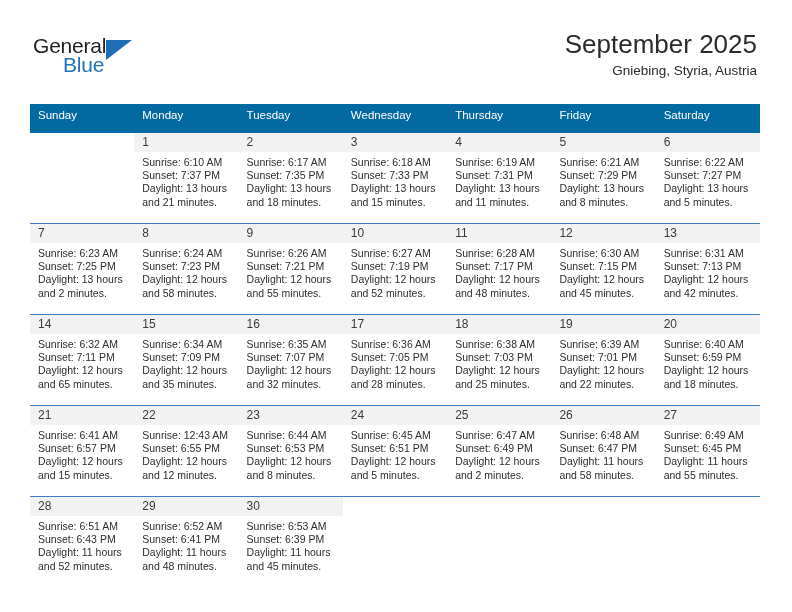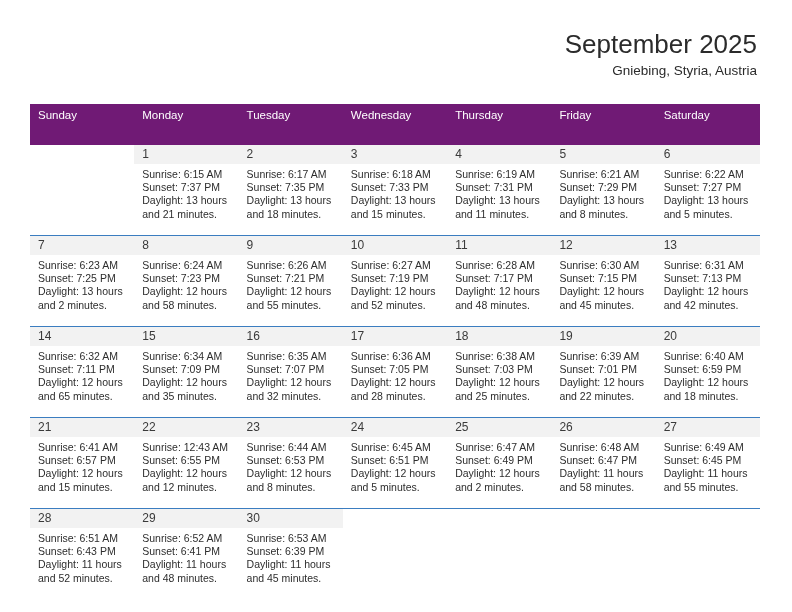--- a/index.html
+++ b/index.html
@@ -152,6 +152,11 @@
 
   <div class="header">
 
+    <div class="logo">
+      <span class="logo-general">General</span>
+      <span class="logo-triangle"></span>
+      <span class="logo-blue">Blue</span>
+    </div>
 
     <div class="title-block">
       <div class="cal-title">September 2025</div>

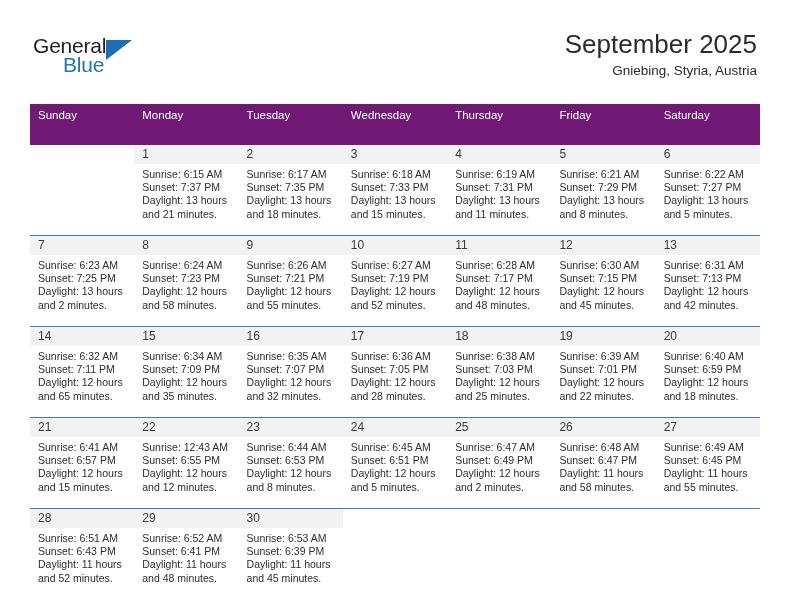--- a/index.html
+++ b/index.html
@@ -95,12 +95,12 @@
     table-layout: fixed;
   }
   .calendar th {
-    background: #701a75;
+    background: #0369a1;
     color: #ffffff;
     font-size: 11.5px;
     font-weight: normal;
     text-align: left;
-    padding: 5px 0 24px 8px;
+    padding: 5px 0 12px 8px;
     height: 11px;
     border: none;
   }

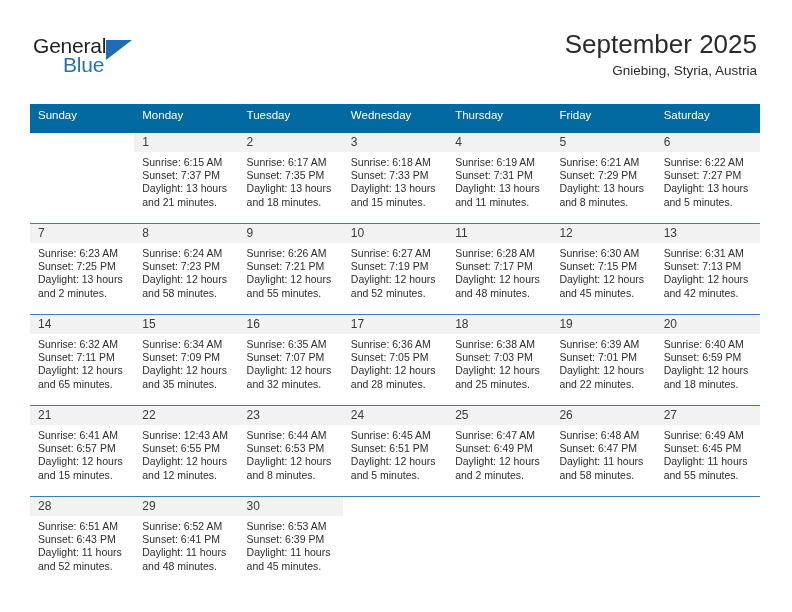--- a/index.html
+++ b/index.html
@@ -194,7 +194,7 @@
             <div class="cell-inner">
               <div class="daynum-band">1</div>
               <div class="details">
-                <div>Sunrise: 6:15 AM</div>
+                <div>Sunrise: 6:10 AM</div>
                 <div>Sunset: 7:37 PM</div>
                 <div>Daylight: 13 hours</div>
                 <div>and 21 minutes.</div>

